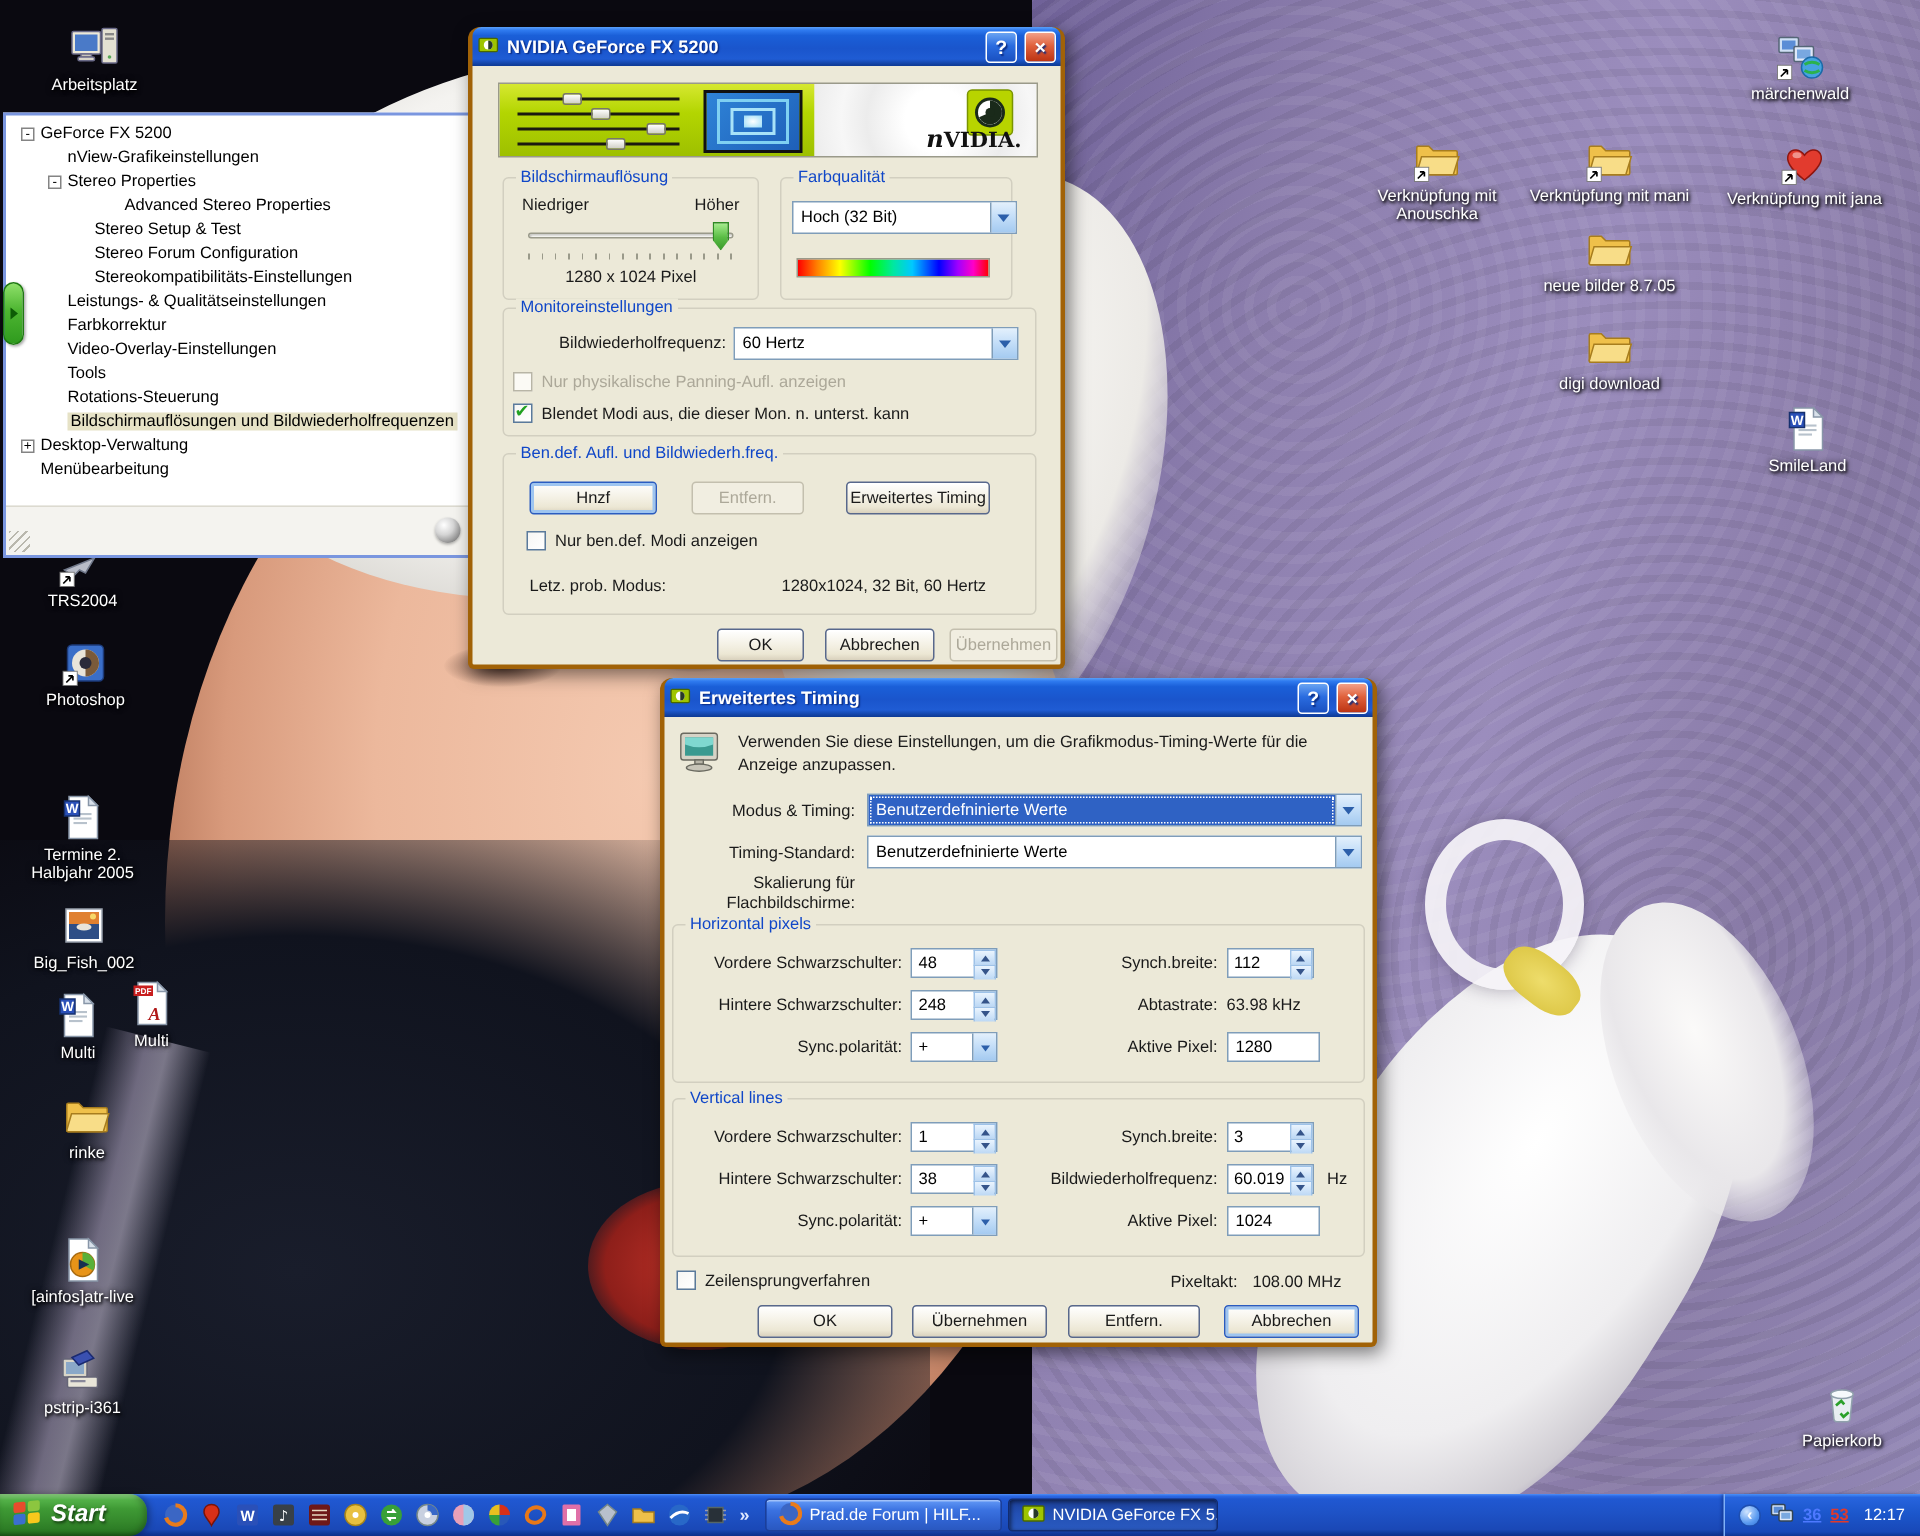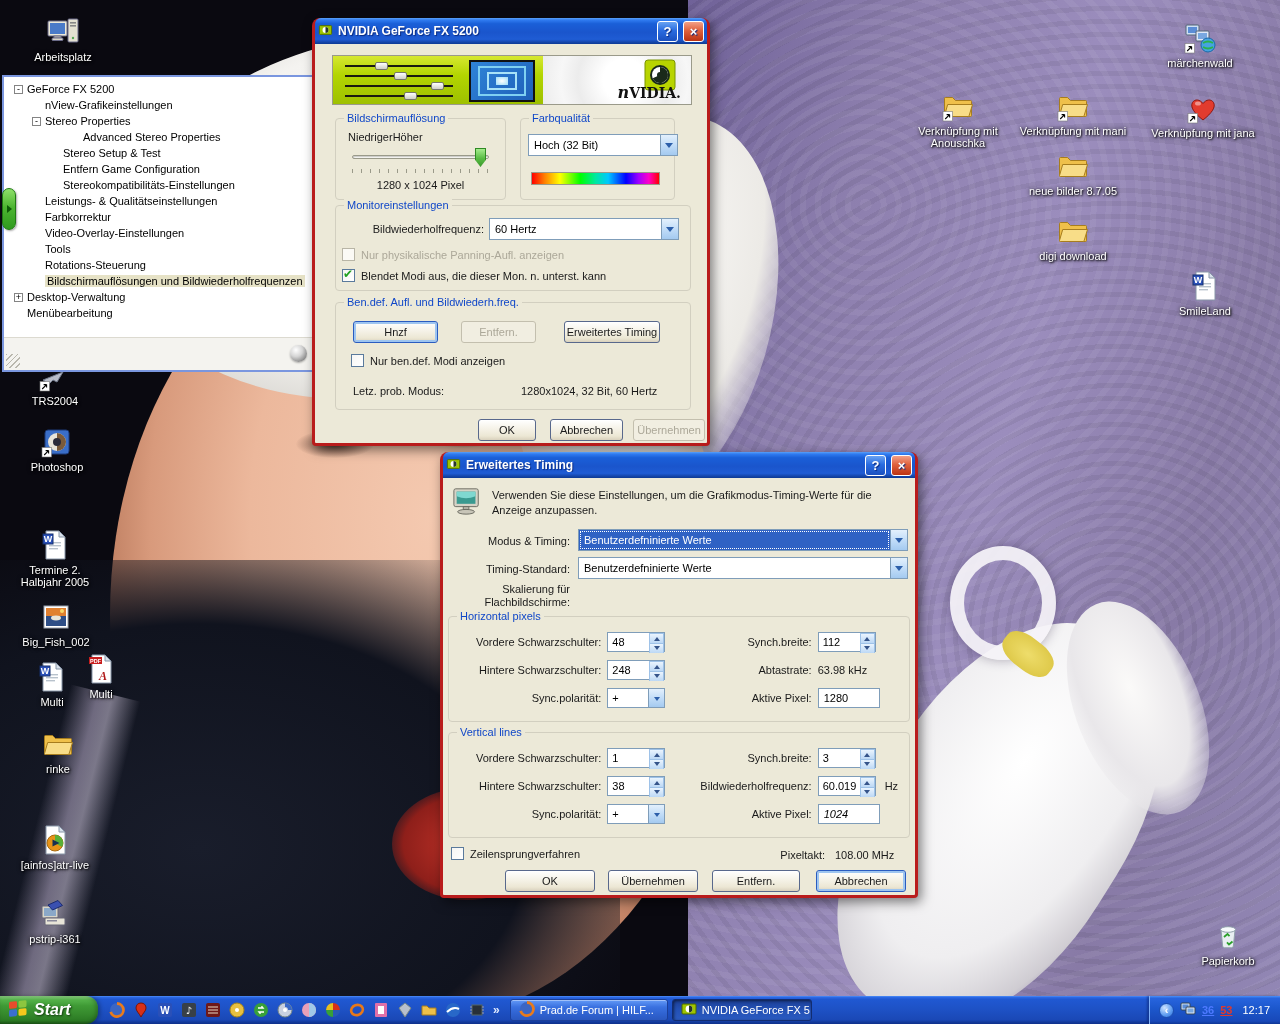--- a/index.html
+++ b/index.html
@@ -46,7 +46,7 @@
     text-shadow:1px 1px 2px #000,0 0 4px #000;}
 
   
-  .win{position:absolute;border-radius:8px 8px 4px 4px;background:#b91c1c;padding:0 3px 3px;
+  .win{position:absolute;border-radius:8px 8px 4px 4px;background:#a16207;padding:0 3px 3px;
     box-shadow:3px 4px 12px rgba(0,0,0,.5);}
   .titlebar{height:26px;display:flex;align-items:center;gap:5px;padding:0 3px;color:#fff;
     font-weight:bold;font-size:12px;text-shadow:1px 1px 1px #0a2a80;border-radius:6px 6px 0 0;

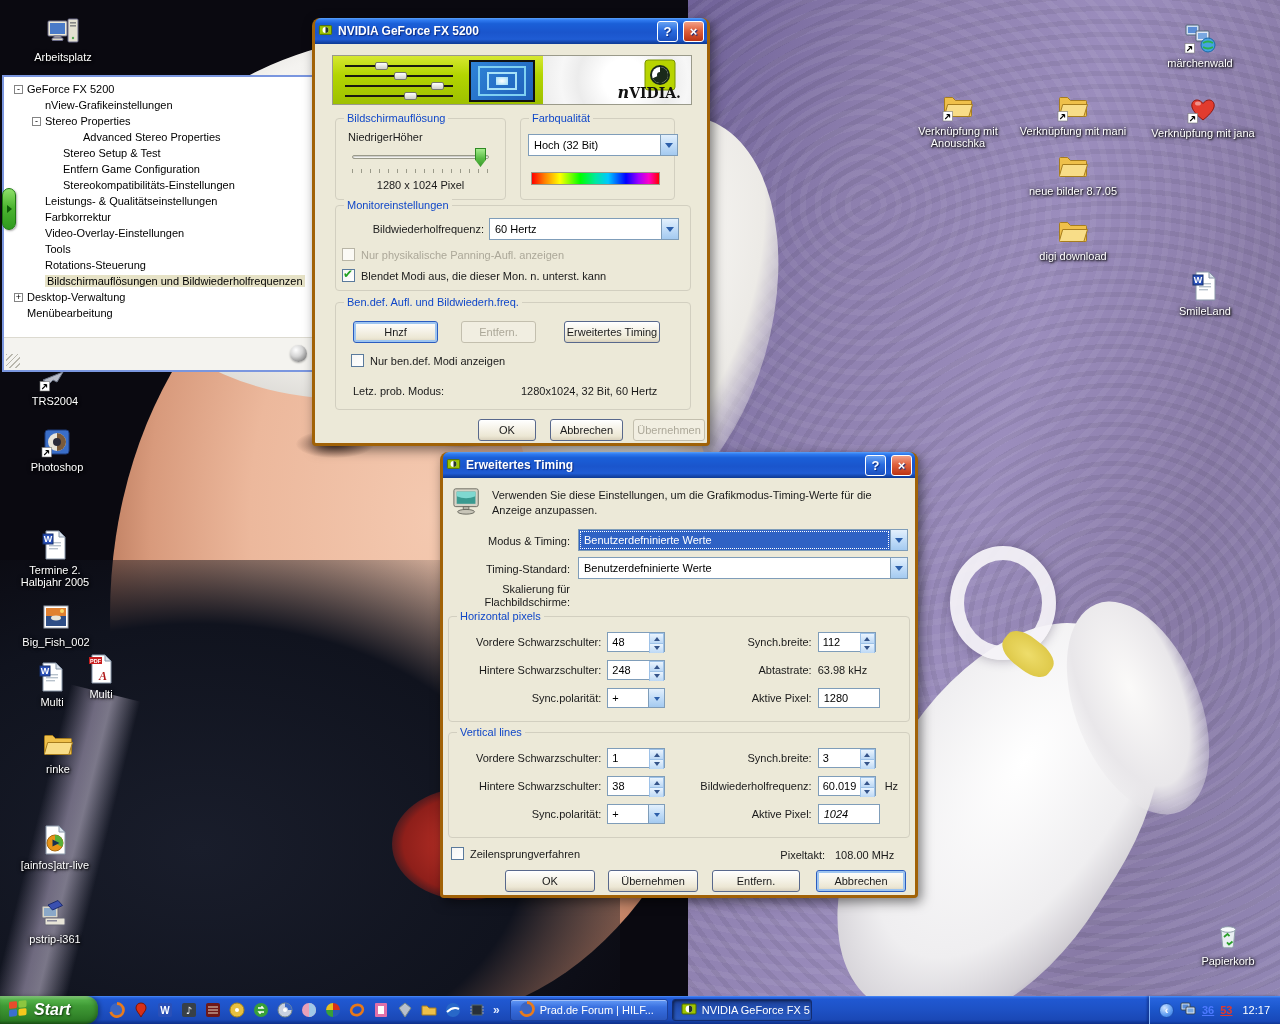--- a/index.html
+++ b/index.html
@@ -139,7 +139,7 @@
   .b-brand::first-letter{font-style:italic;font-size:16px;}
 
   
-  .sl-labels{position:absolute;left:12px;right:12px;top:12px;display:flex;color:#1a1a1a;}
+  .sl-labels{position:absolute;left:12px;right:12px;top:12px;display:flex;justify-content:space-between;color:#1a1a1a;}
   .sl-track{position:absolute;left:16px;right:16px;top:36px;height:4px;background:#f6f6f2;border:1px solid #9a9a8a;
     border-radius:2px;box-shadow:inset 1px 1px 1px rgba(0,0,0,.18);}
   .sl-thumb{position:absolute;right:2px;top:-8px;width:11px;height:19px;

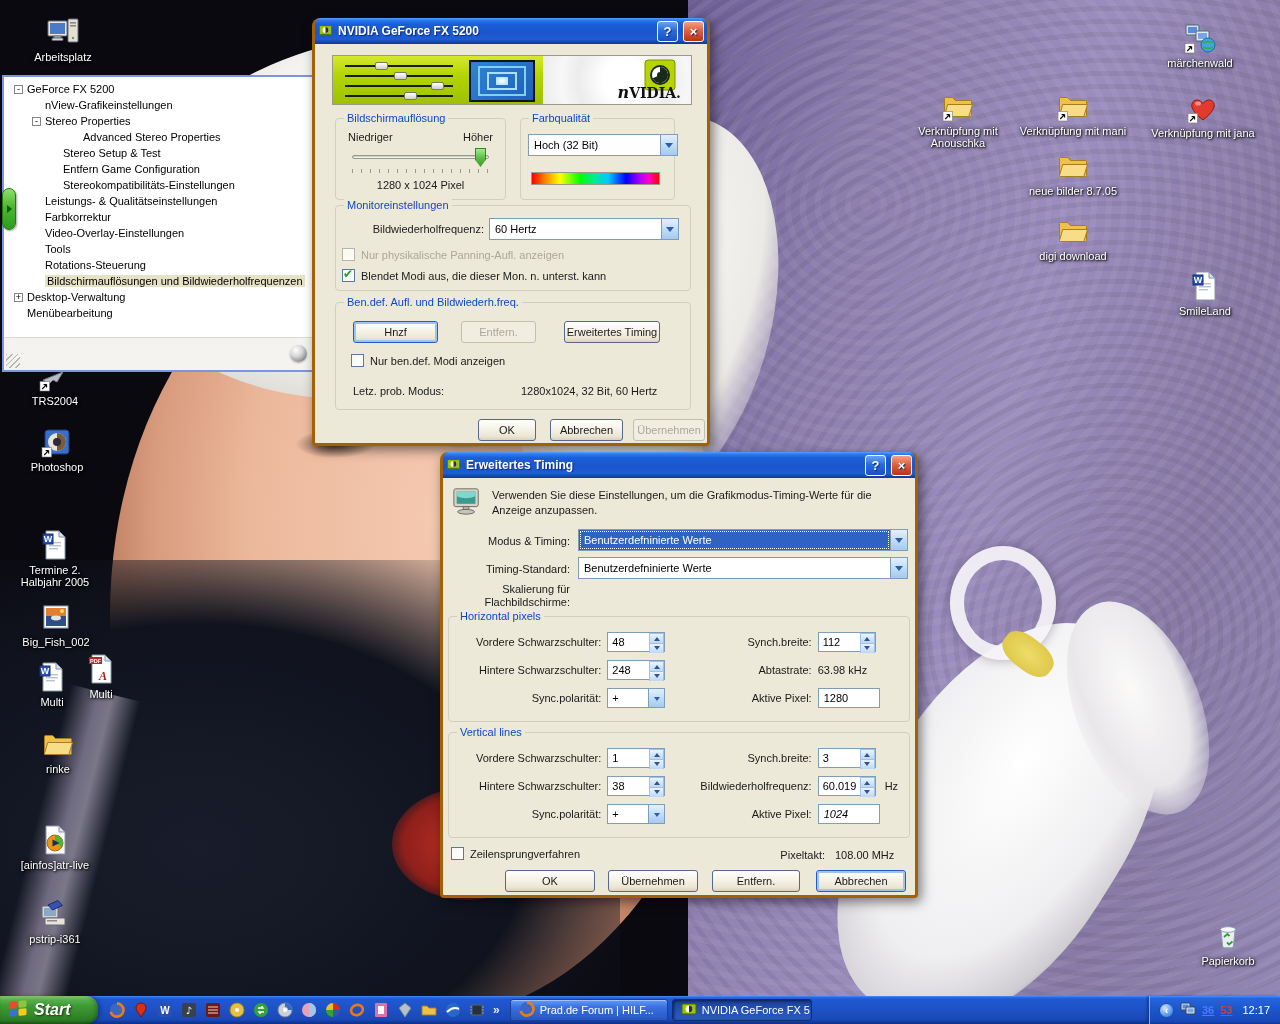--- a/index.html
+++ b/index.html
@@ -454,7 +454,7 @@
         </div>
         <div class="tree-row" style="padding-left: 46px;">
           <span class="exp-ph"></span>
-          <span>Entfern Game Configuration</span>
+          <span>Stereo Forum Configuration</span>
         </div>
         <div class="tree-row" style="padding-left: 46px;">
           <span class="exp-ph"></span>

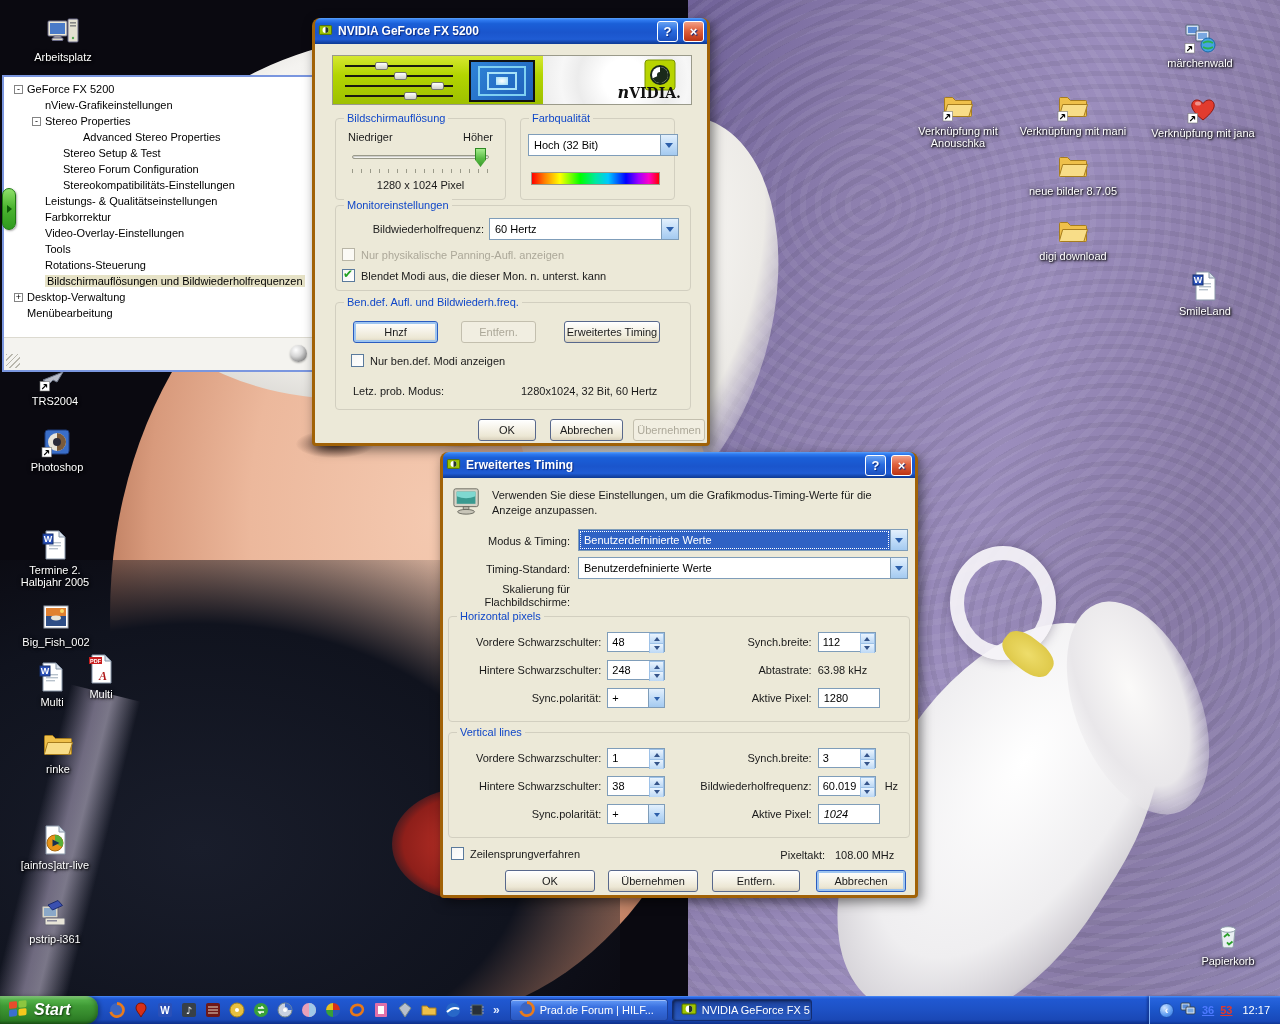--- a/index.html
+++ b/index.html
@@ -757,7 +757,7 @@
             </span>
             <span class="t-rl flabel">Aktive Pixel:</span>
             <span class="t-rc">
-              <span class="xp-text" style="width: 62px; font-style: italic;">1024</span>
+              <span class="xp-text" style="width: 62px;">1024</span>
             </span>
             <span class="t-sfx flabel"></span>
           </div>

